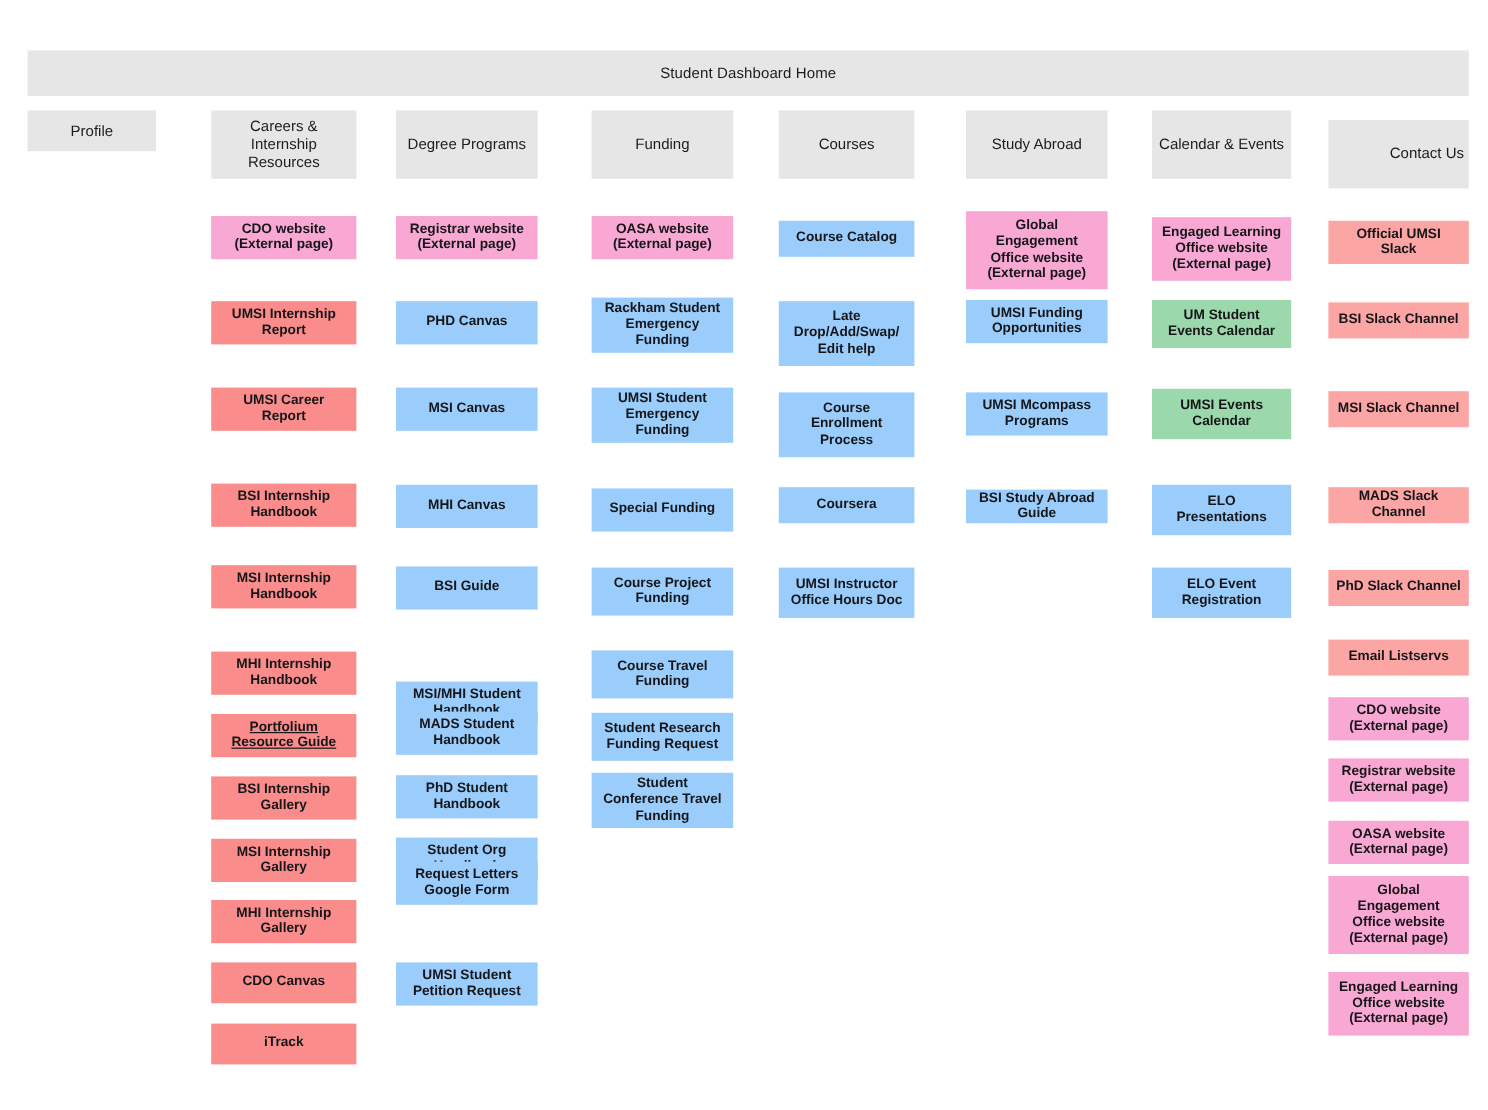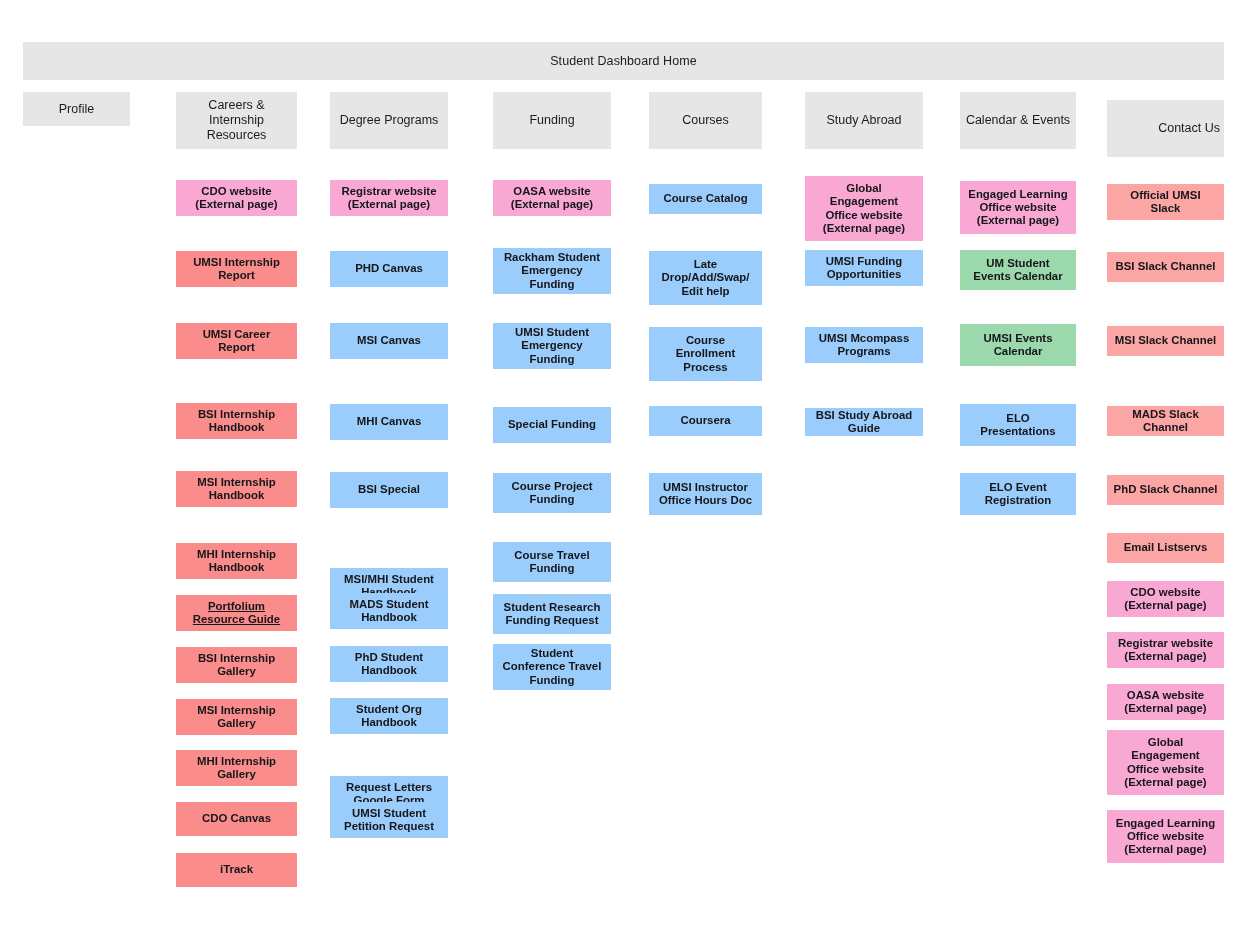--- a/index.html
+++ b/index.html
@@ -113,7 +113,7 @@
       <div class="node c-blue" style="left: 330px; top: 251px; width: 118px; height: 36px;"><span>PHD Canvas</span></div>
       <div class="node c-blue" style="left: 330px; top: 323px; width: 118px; height: 36px;"><span>MSI Canvas</span></div>
       <div class="node c-blue" style="left: 330px; top: 404px; width: 118px; height: 36px;"><span>MHI Canvas</span></div>
-      <div class="node c-blue" style="left: 330px; top: 472px; width: 118px; height: 36px;"><span>BSI Special</span></div>
+      <div class="node c-blue" style="left: 330px; top: 472px; width: 118px; height: 36px;"><span>BSI Guide</span></div>
       <div class="node c-blue" style="left: 330px; top: 568px; width: 118px; height: 36px;"><span>MSI/MHI Student
 Handbook</span></div>
       <div class="node c-blue" style="left: 330px; top: 593px; width: 118px; height: 36px;"><span>MADS Student

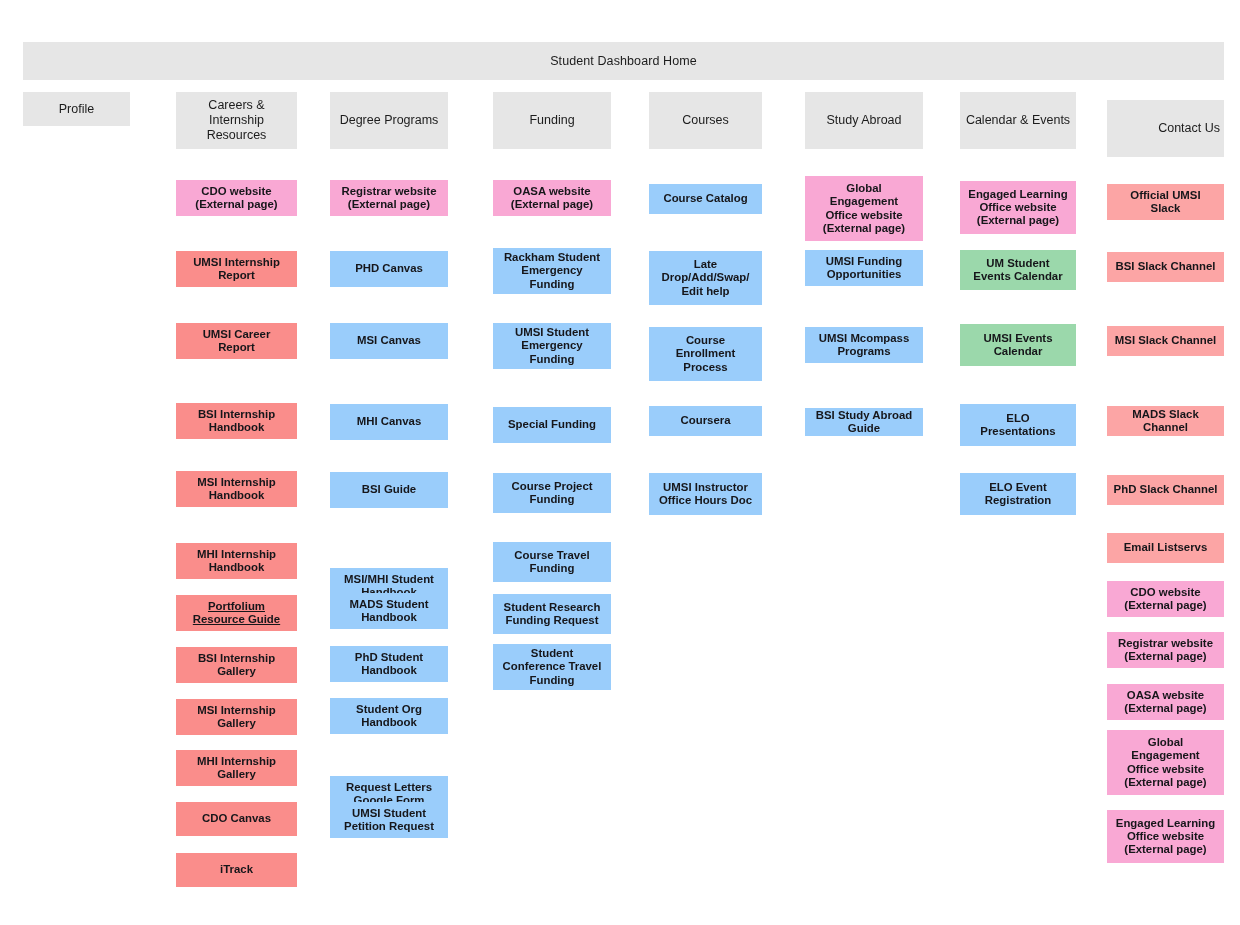--- a/index.html
+++ b/index.html
@@ -120,7 +120,7 @@
 Handbook</span></div>
       <div class="node c-blue" style="left: 330px; top: 646px; width: 118px; height: 36px;"><span>PhD Student Handbook</span></div>
       <div class="node c-blue" style="left: 330px; top: 698px; width: 118px; height: 36px;"><span>Student Org Handbook</span></div>
-      <div class="node c-blue" style="left: 330px; top: 776px; width: 118px; height: 36px;"><span>Request Letters
+      <div class="node c-blue" style="left: 330px; top: 718px; width: 118px; height: 36px;"><span>Request Letters
 Google Form</span></div>
       <div class="node c-blue" style="left: 330px; top: 802px; width: 118px; height: 36px;"><span>UMSI Student
 Petition Request</span></div>

